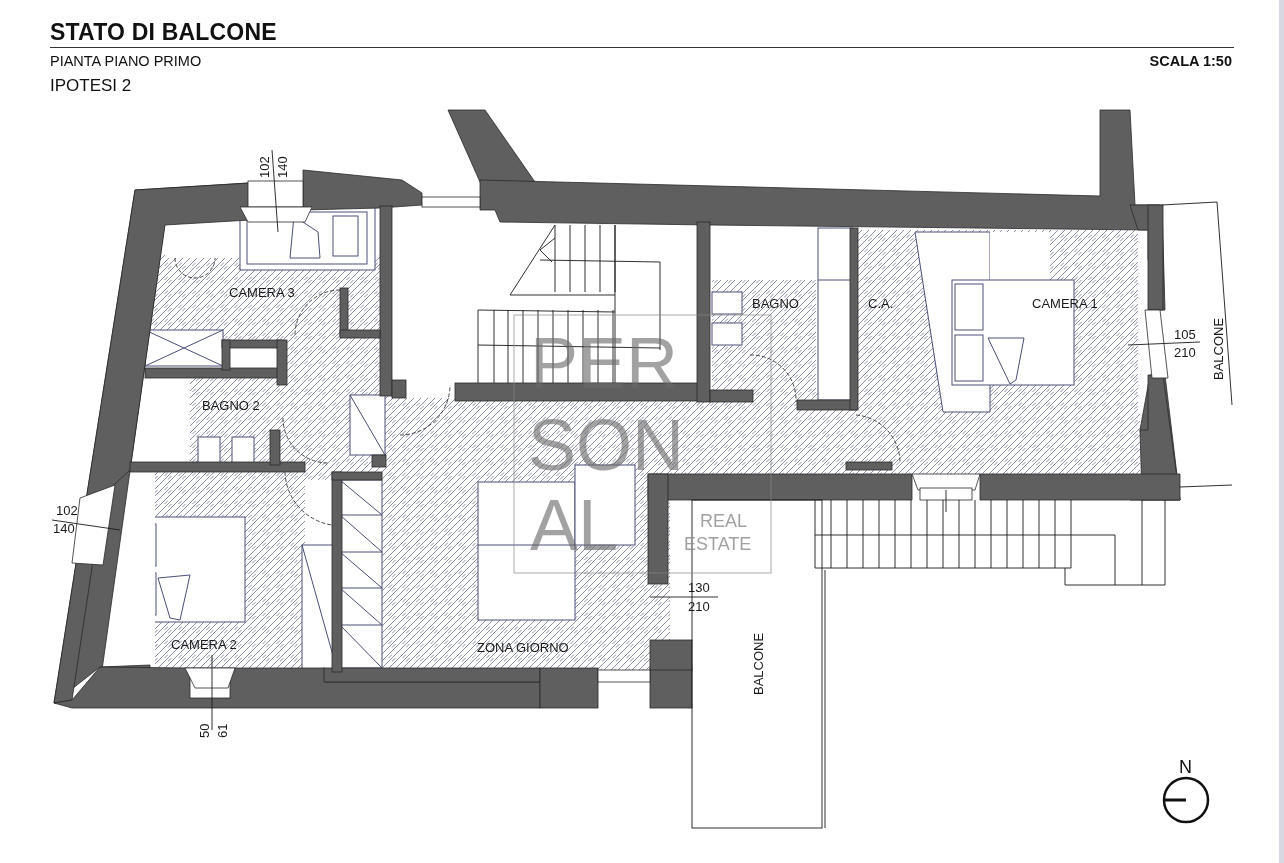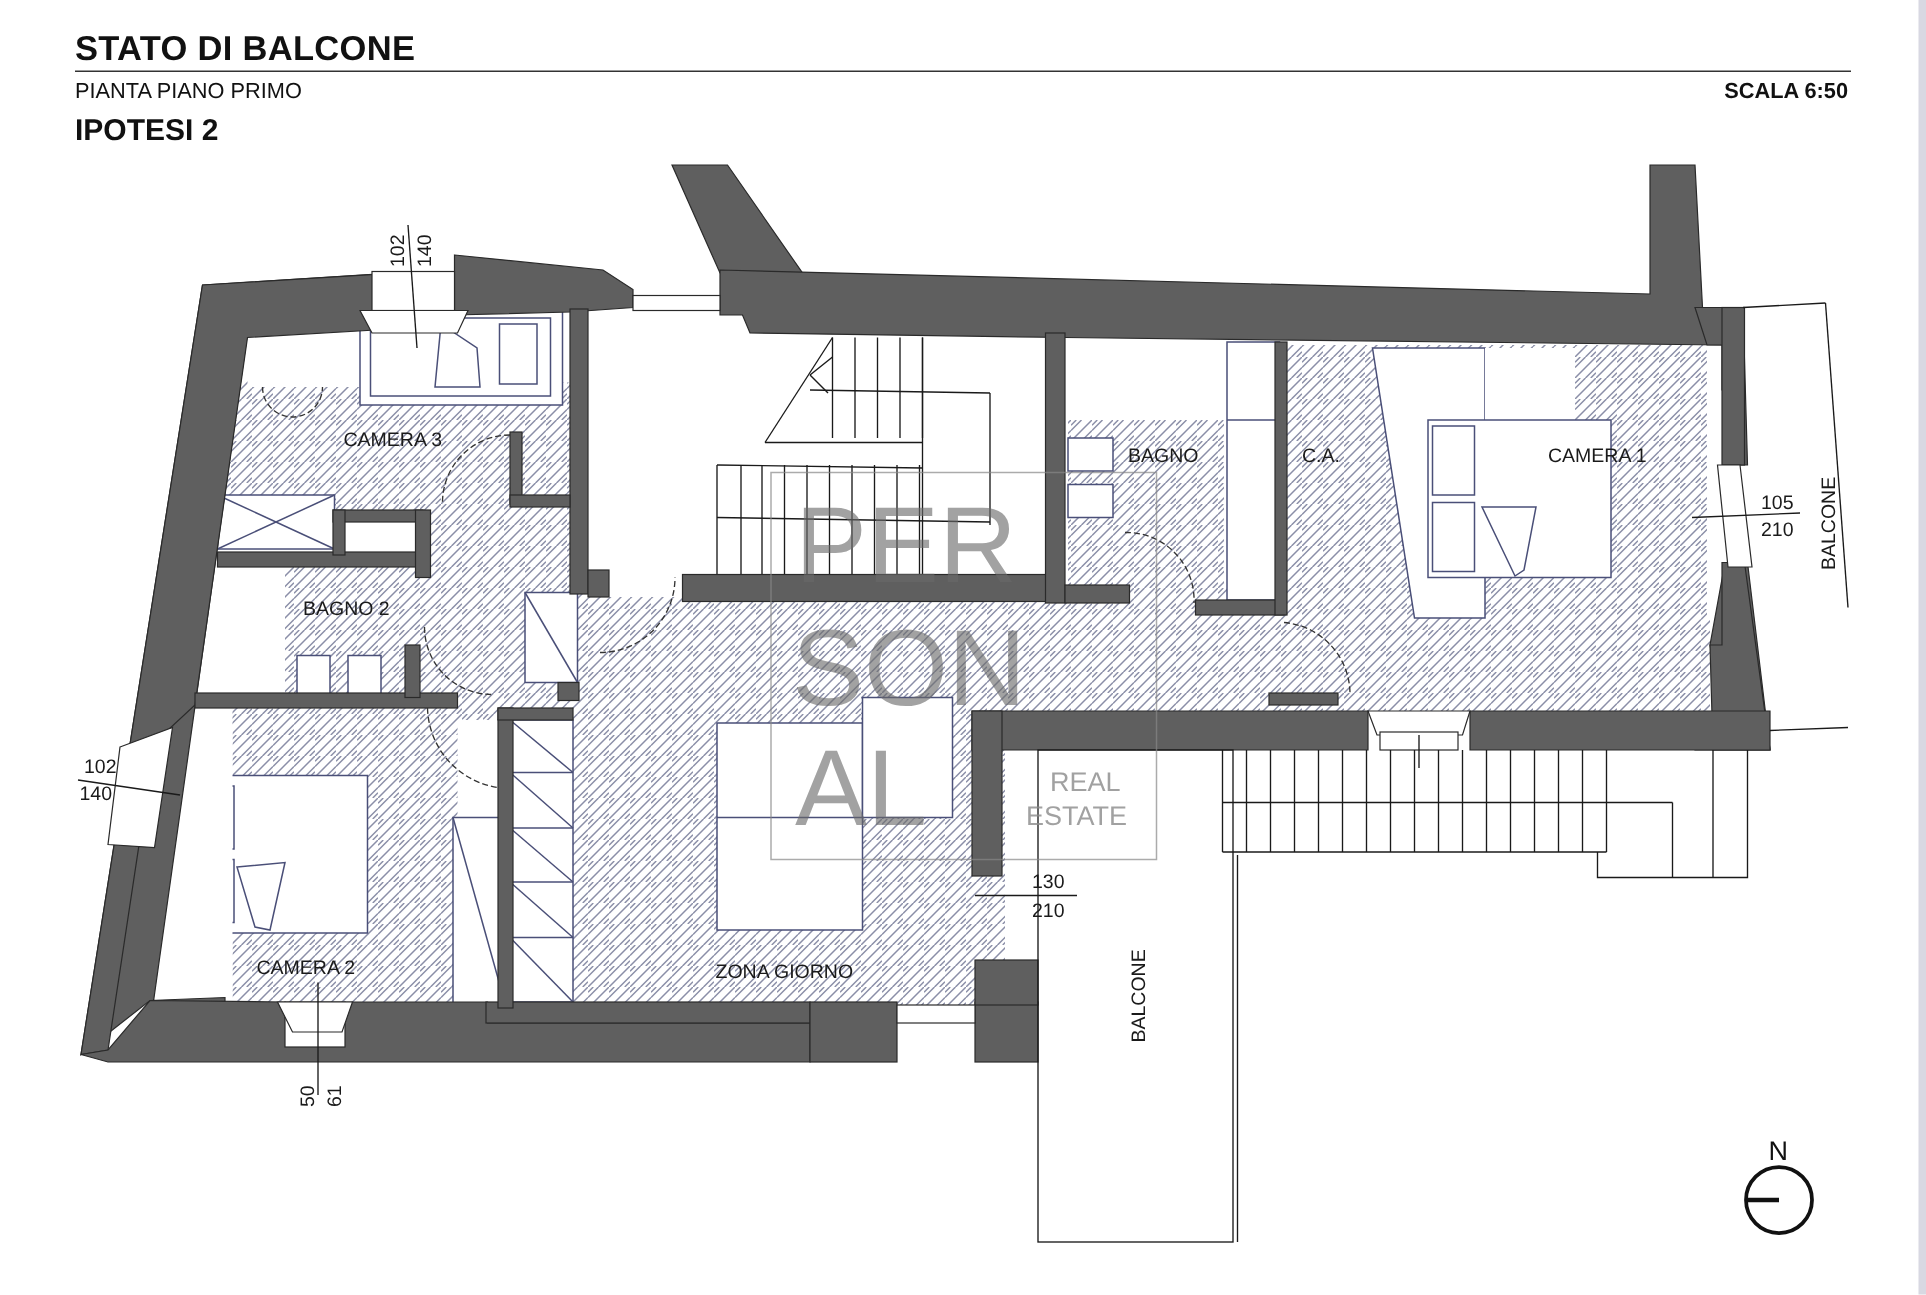--- a/index.html
+++ b/index.html
@@ -26,7 +26,7 @@
 <div class="hdr-rule"></div>
 <div class="hdr-sub">PIANTA PIANO PRIMO</div>
 <div class="hdr-sub2">IPOTESI 2</div>
-<div class="hdr-scale">SCALA 6:50</div>
+<div class="hdr-scale">SCALA 1:50</div>
 <div class="edge-bar"></div>
 
 <svg class="plan" width="1284" height="863" viewBox="0 0 1284 863" xmlns="http://www.w3.org/2000/svg">

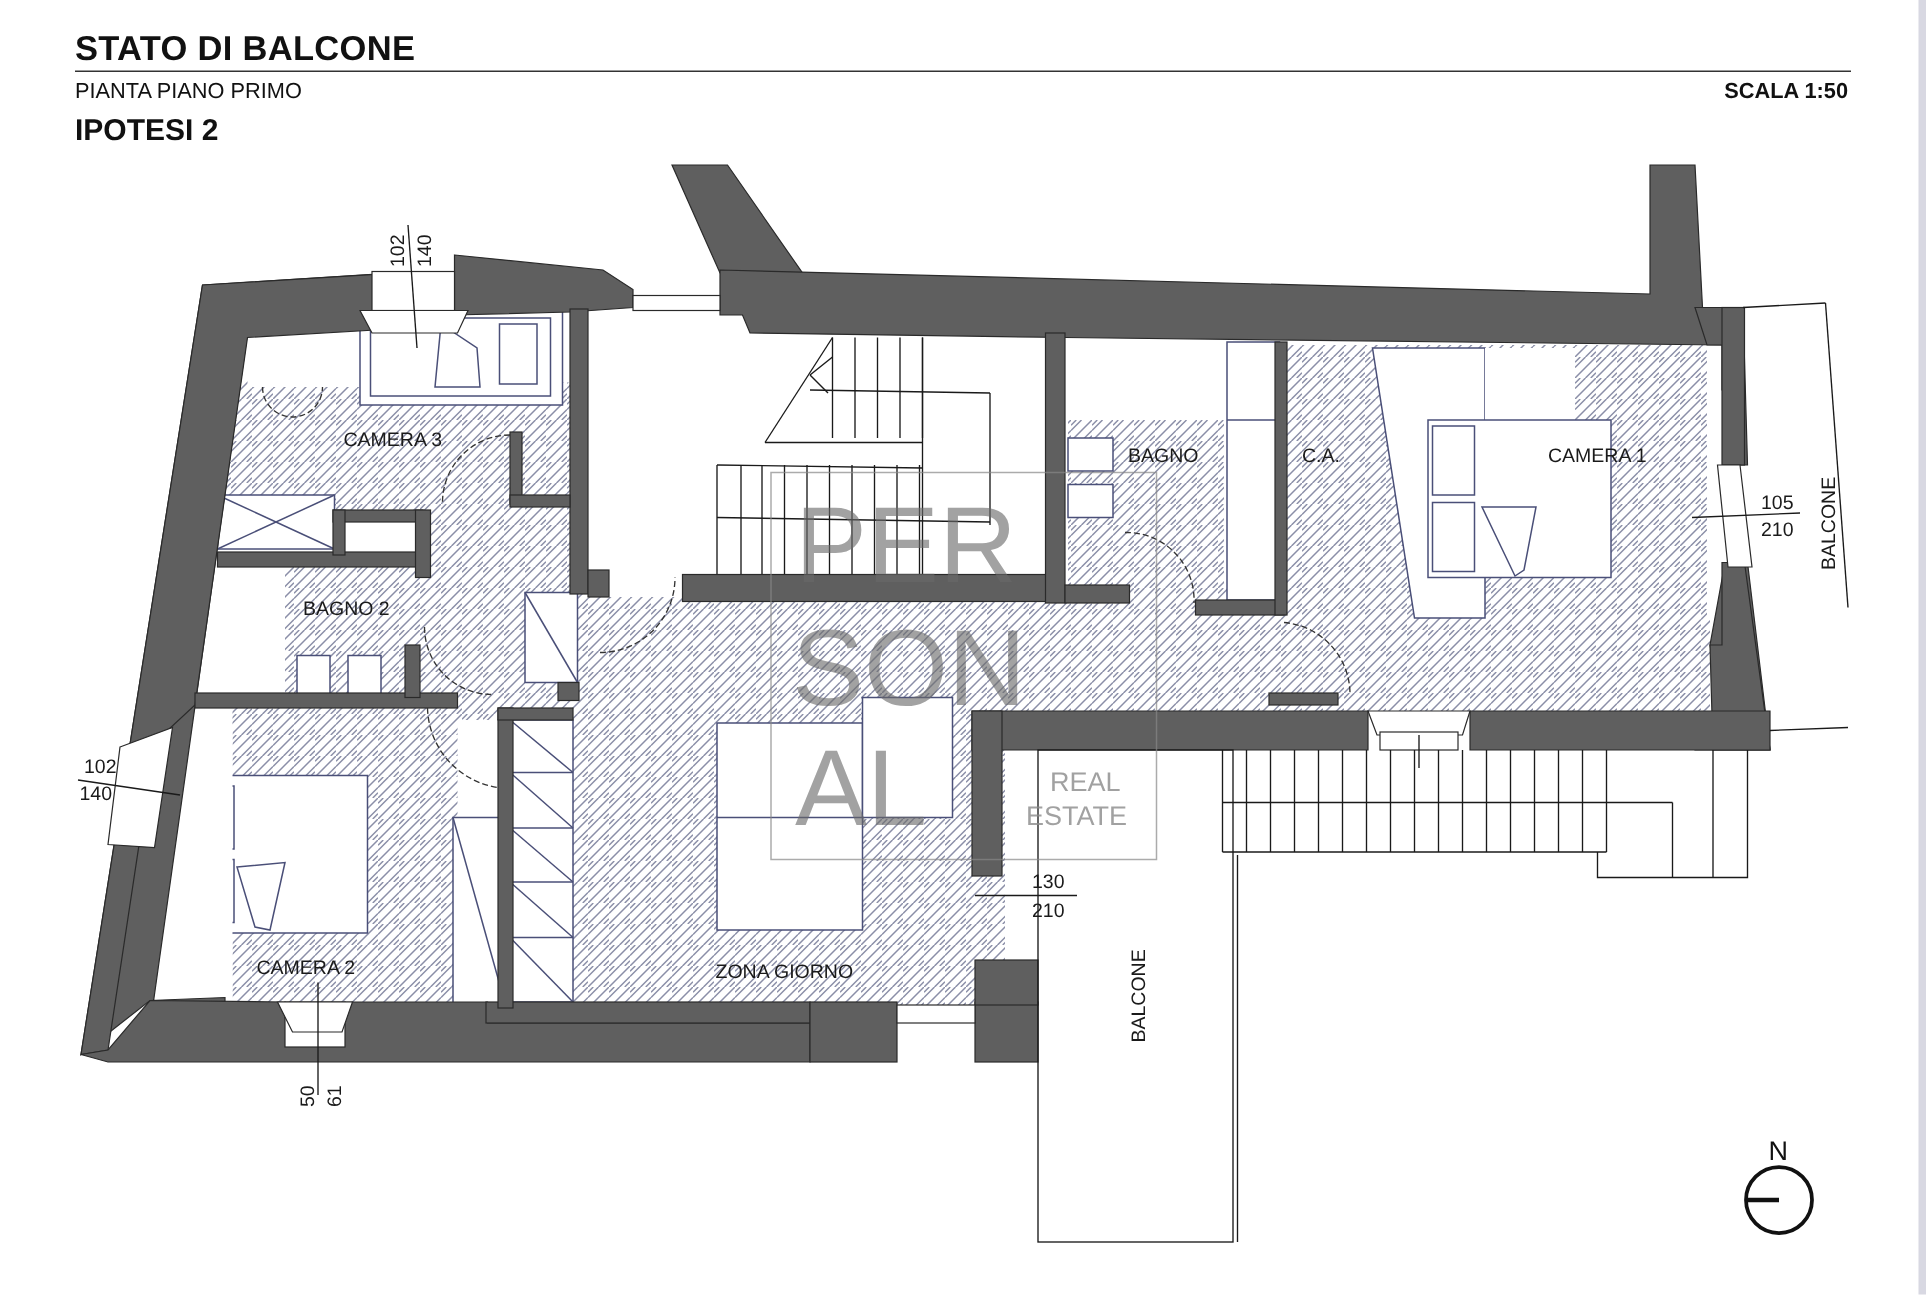--- a/index.html
+++ b/index.html
@@ -10,7 +10,7 @@
   .hdr-title { position: absolute; left: 50px; top: 19px; font-size: 23px; font-weight: bold; letter-spacing: 0.2px; }
   .hdr-rule { position: absolute; left: 50px; top: 47px; width: 1184px; height: 1px; background: #333; }
   .hdr-sub { position: absolute; left: 50px; top: 53px; font-size: 14.5px; font-weight: normal; }
-  .hdr-sub2 { position: absolute; left: 50px; top: 76px; font-size: 20px; font-weight: bold; }
+  .hdr-sub2 { position: absolute; left: 50px; top: 76px; font-size: 17px; font-weight: normal; }
   .hdr-scale { position: absolute; right: 52px; top: 53px; font-size: 14.5px; font-weight: bold; }
   .edge-bar { position: absolute; right: 0; top: 0; width: 5px; height: 863px; background: #d8d8e2; }
   svg.plan { position: absolute; left: 0; top: 0; }

